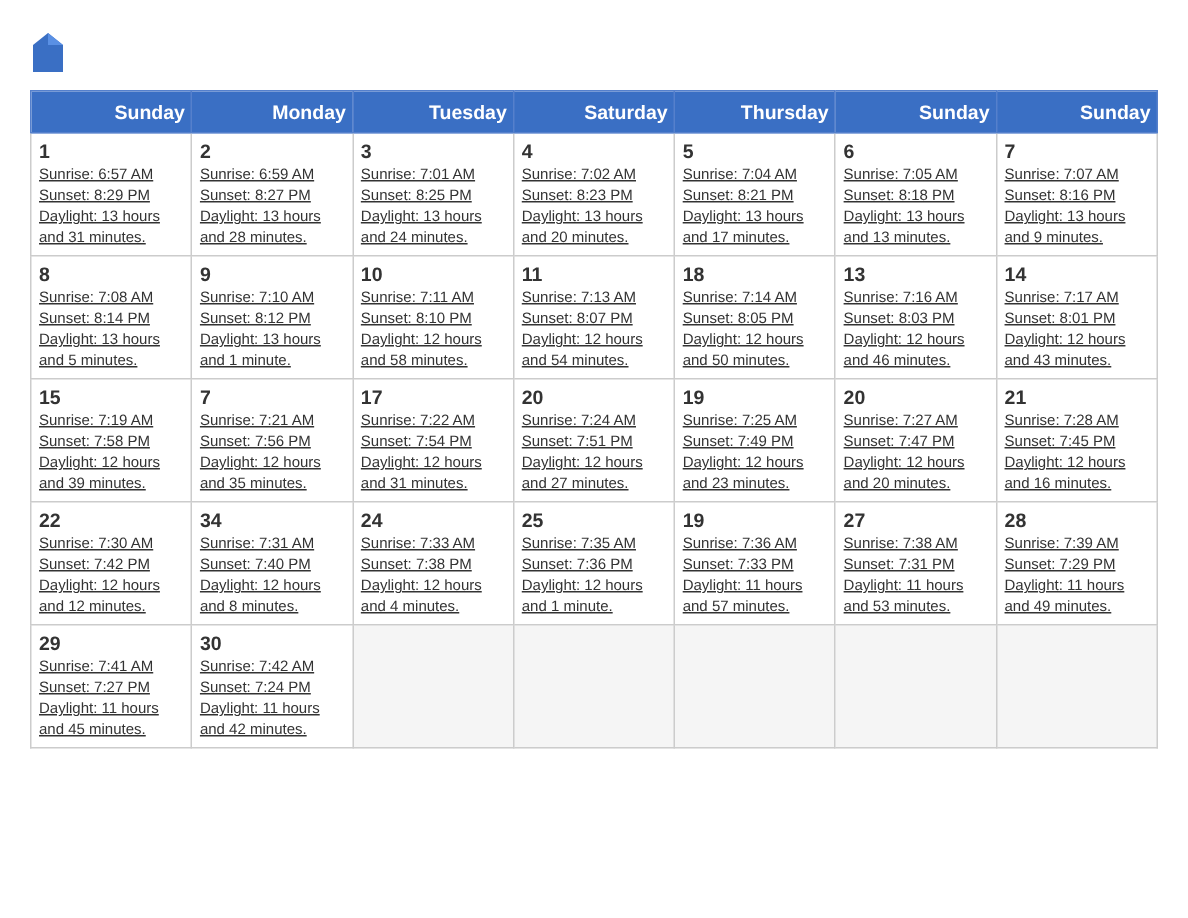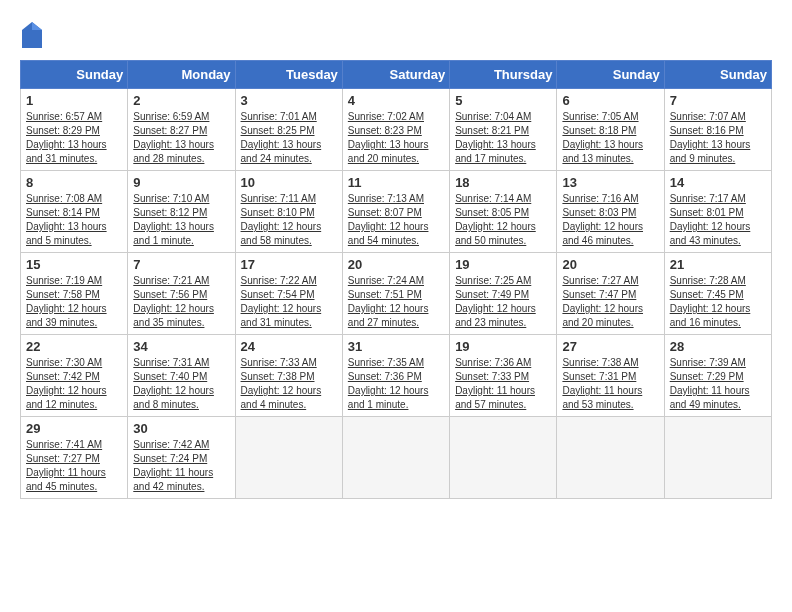--- a/index.html
+++ b/index.html
@@ -220,7 +220,7 @@
           <div class="cell-text">Sunrise: 7:33 AM<br>Sunset: 7:38 PM<br>Daylight: 12 hours and 4 minutes.</div>
         </td>
         <td>
-          <span class="day-num">31</span>
+          <span class="day-num">25</span>
           <div class="cell-text">Sunrise: 7:35 AM<br>Sunset: 7:36 PM<br>Daylight: 12 hours and 1 minute.</div>
         </td>
         <td>

